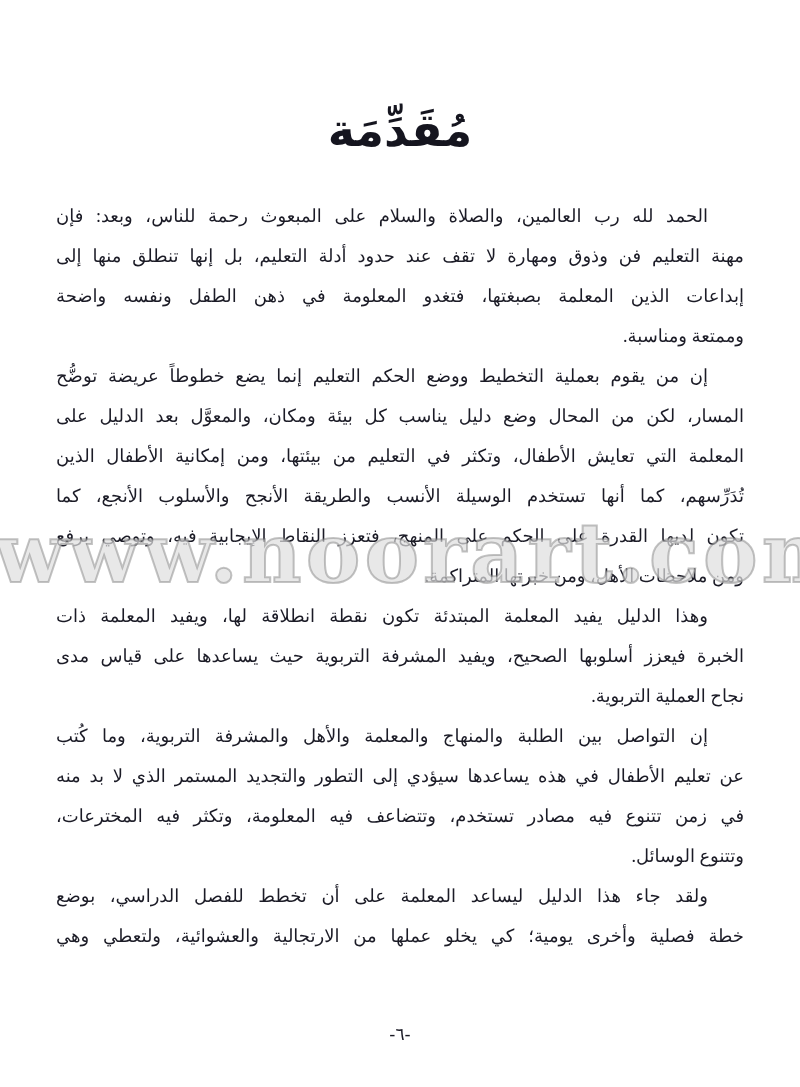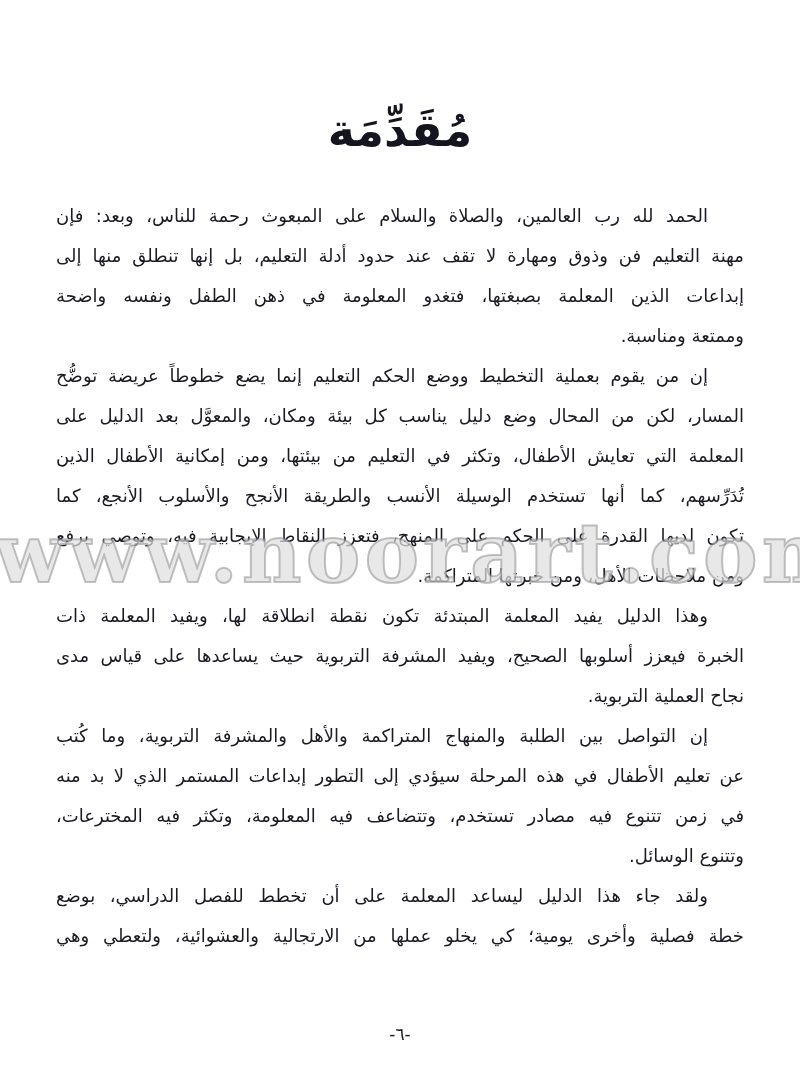--- a/index.html
+++ b/index.html
@@ -31,7 +31,7 @@
     right: 56px;
     left: 56px;
   }
-  .para { margin: 0; }
+  .para { margin: 0; font-family: Liberation Serif, serif; }
   .line {
     height: 40px;
     line-height: 40px;

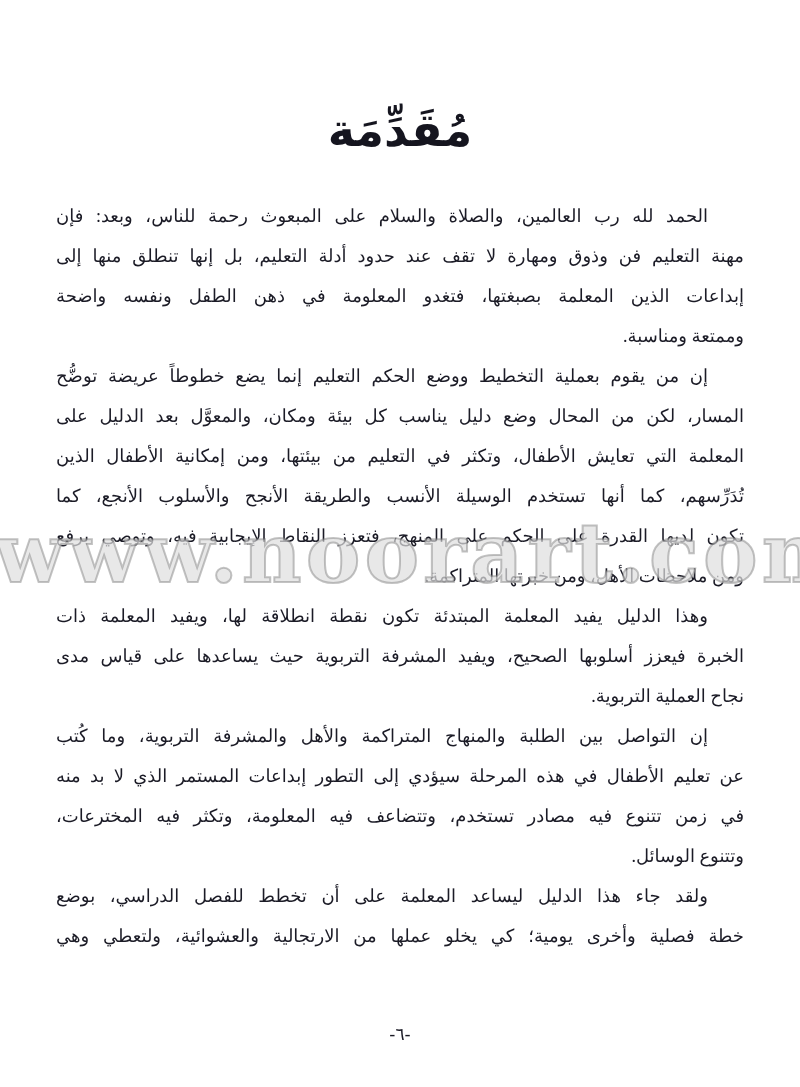--- a/index.html
+++ b/index.html
@@ -109,7 +109,7 @@
     </div>
 
     <div class="para">
-      <div class="line first">إن التواصل بين الطلبة والمنهاج المتراكمة والأهل والمشرفة التربوية، وما كُتب</div>
+      <div class="line first">إن التواصل بين الطلبة والمنهاج والمعلمة والأهل والمشرفة التربوية، وما كُتب</div>
       <div class="line">عن تعليم الأطفال في هذه المرحلة سيؤدي إلى التطور إبداعات المستمر الذي لا بد منه</div>
       <div class="line">في زمن تتنوع فيه مصادر تستخدم، وتتضاعف فيه المعلومة، وتكثر فيه المخترعات،</div>
       <div class="line last">وتتنوع الوسائل.</div>

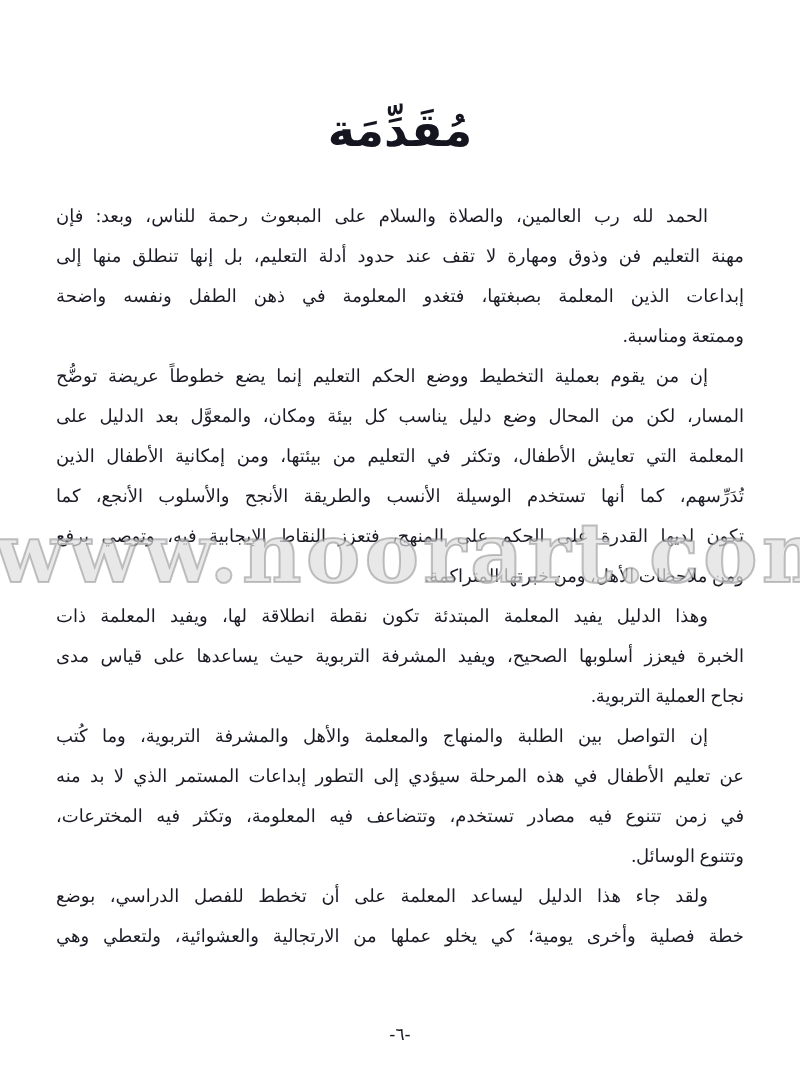--- a/index.html
+++ b/index.html
@@ -110,7 +110,7 @@
 
     <div class="para">
       <div class="line first">إن التواصل بين الطلبة والمنهاج والمعلمة والأهل والمشرفة التربوية، وما كُتب</div>
-      <div class="line">عن تعليم الأطفال في هذه المرحلة سيؤدي إلى التطور إبداعات المستمر الذي لا بد منه</div>
+      <div class="line">عن تعليم الأطفال في هذه يساعدها سيؤدي إلى التطور والتجديد المستمر الذي لا بد منه</div>
       <div class="line">في زمن تتنوع فيه مصادر تستخدم، وتتضاعف فيه المعلومة، وتكثر فيه المخترعات،</div>
       <div class="line last">وتتنوع الوسائل.</div>
     </div>

